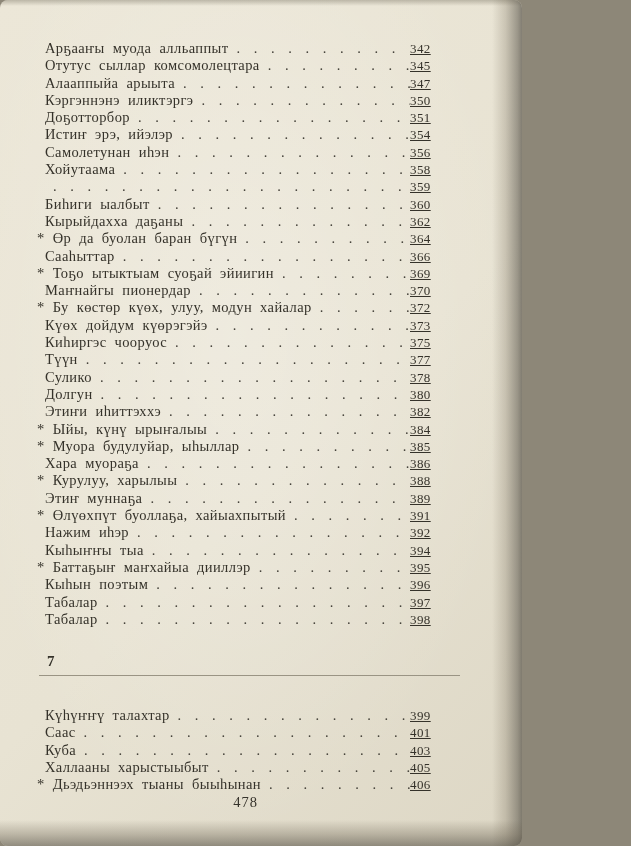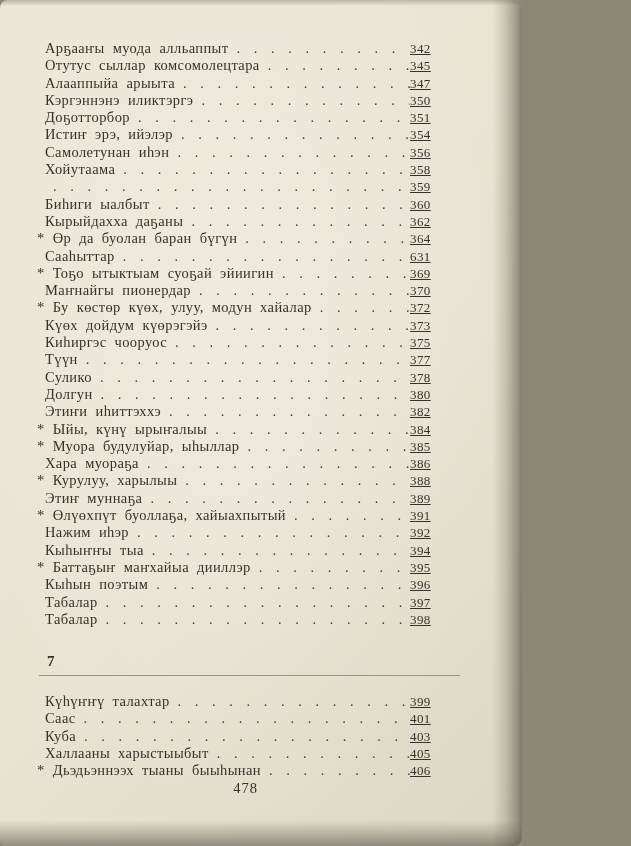--- a/index.html
+++ b/index.html
@@ -159,7 +159,7 @@
         <div class="toc-line">
           <span class="title">Сааһыттар</span>
           <span class="dots"></span>
-          <span class="page-num">631</span>
+          <span class="page-num">366</span>
         </div>
         <div class="toc-line">
           <span class="title starred">* Тоҕо ытыктыам суоҕай эйиигин</span>

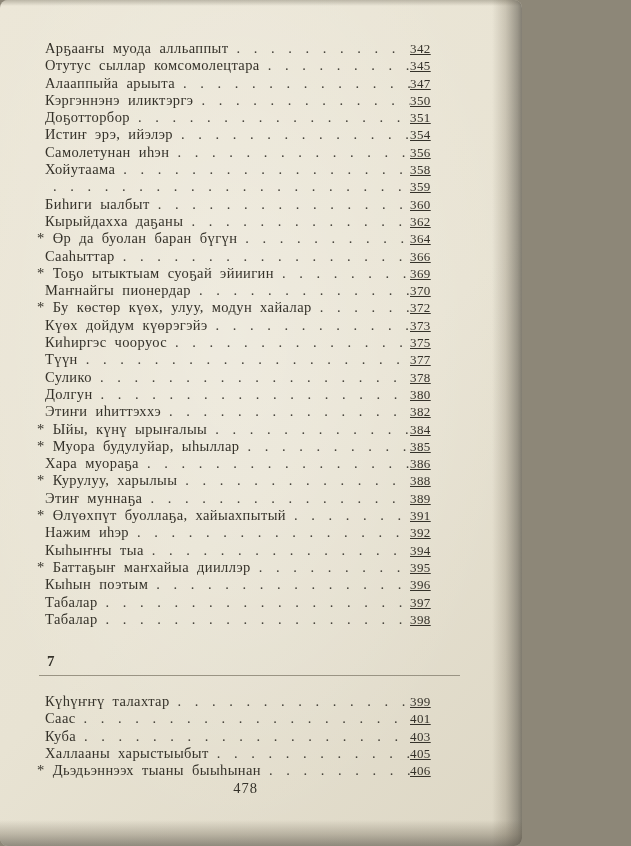--- a/index.html
+++ b/index.html
@@ -81,7 +81,7 @@
     height:1px;
     background:#9a9484;
   }
-  #toc-part2{margin-top:17px;}
+  #toc-part2{margin-top:31px;}
   .footer{
     margin-top:0;
     text-align:center;

